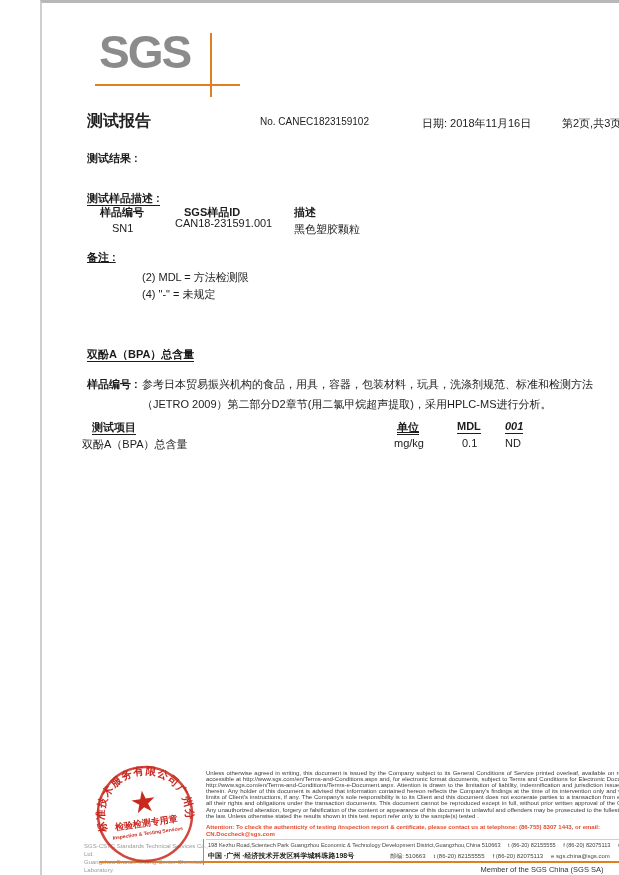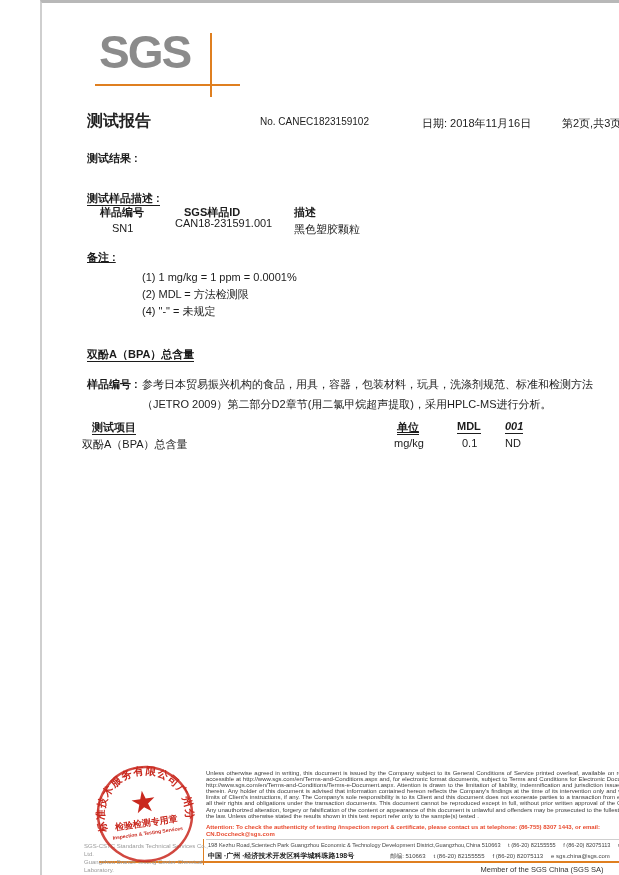--- a/index.html
+++ b/index.html
@@ -95,7 +95,6 @@
 
   <div class="lbl remarks-label">备注 :</div>
   <div class="remarks">
-    <div>(1) 1 mg/kg = 1 ppm = 0.0001%</div>
     <div>(2) MDL = 方法检测限</div>
     <div>(4) "-" = 未规定</div>
   </div>

